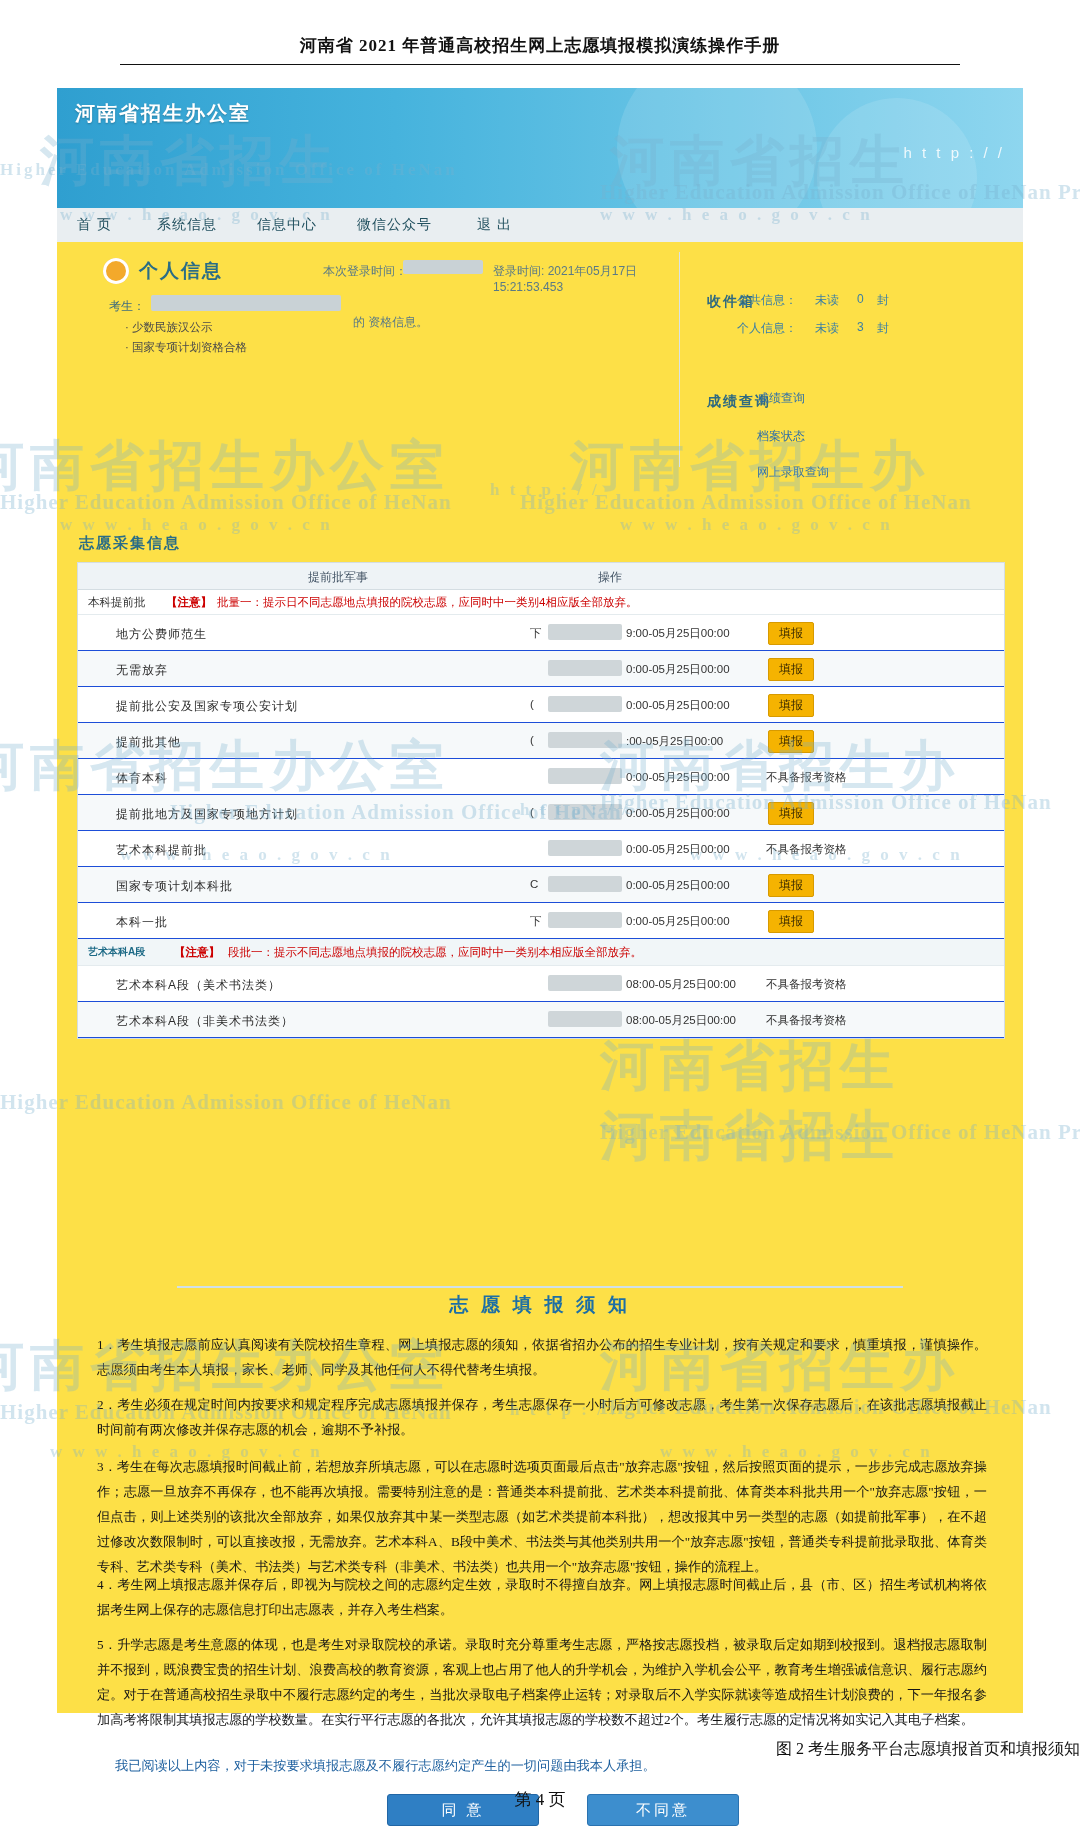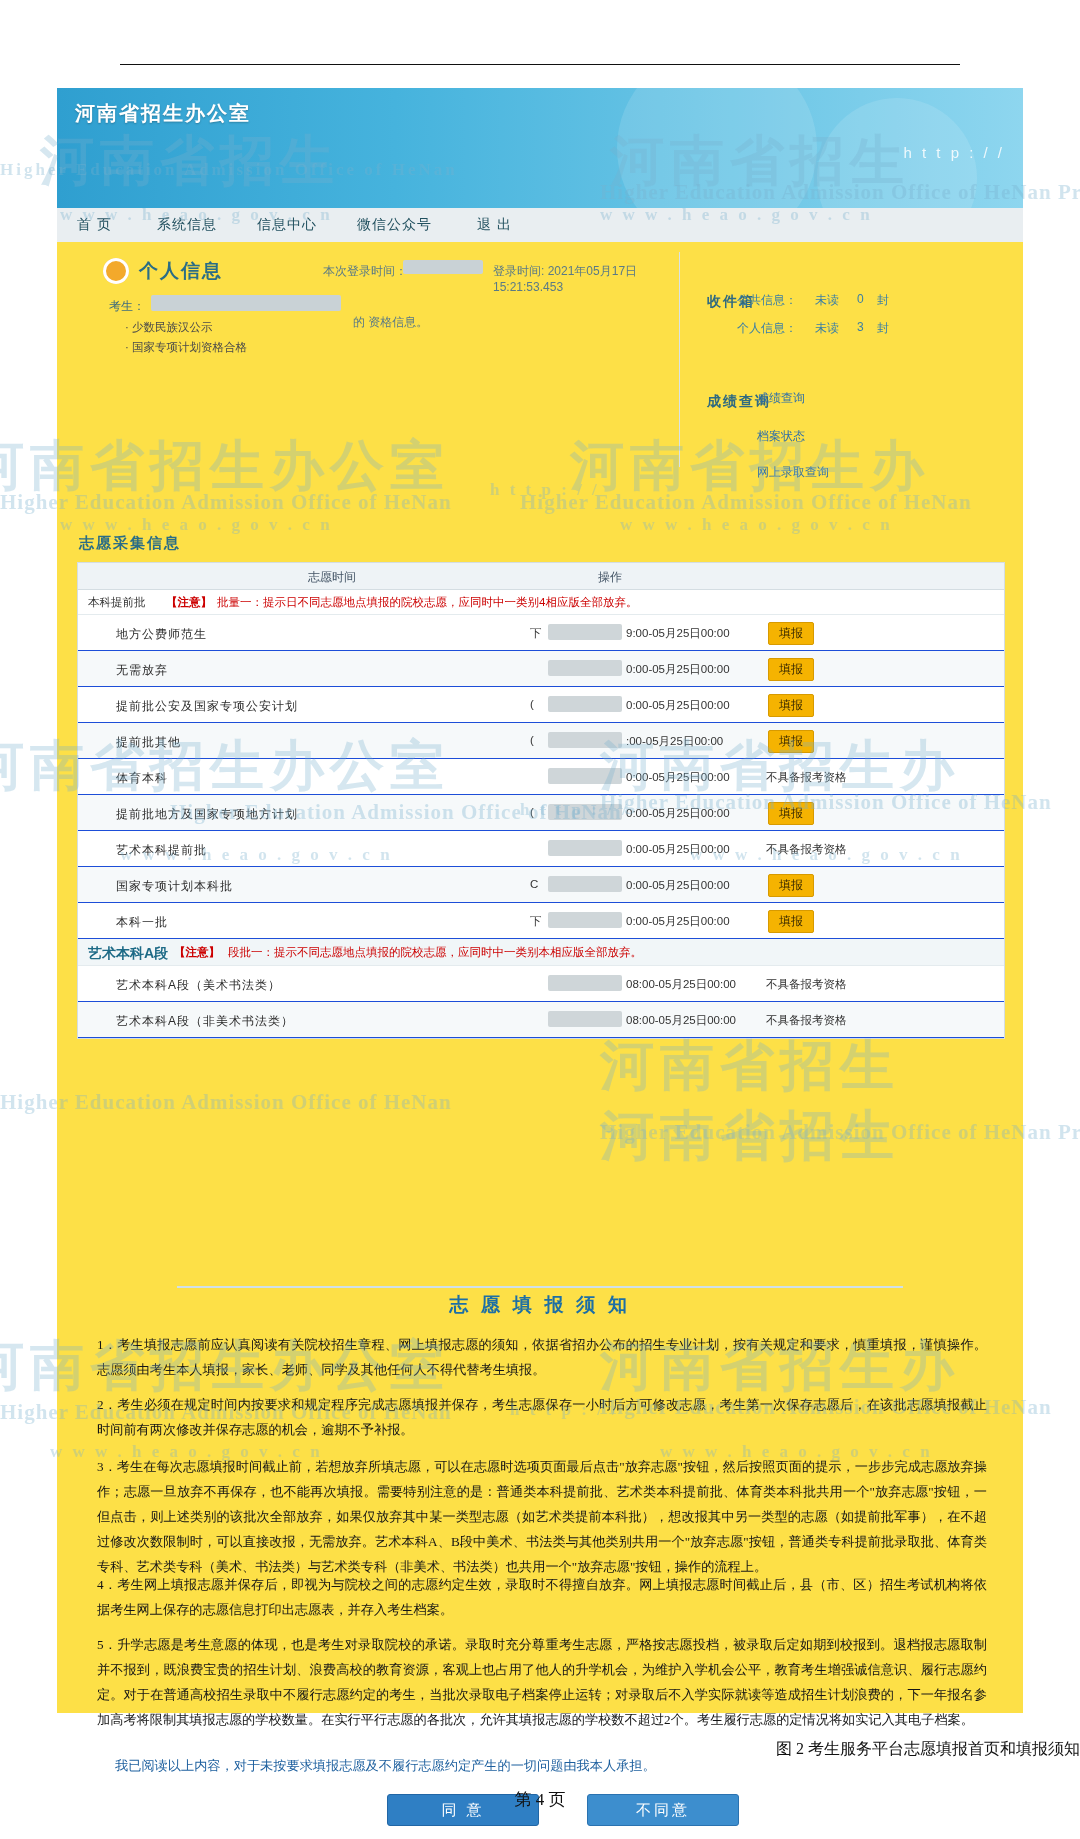--- a/index.html
+++ b/index.html
@@ -183,6 +183,7 @@
 <div class="page">
 
   <div class="doc-header">
+    <span>河南省 2021 年普通高校招生网上志愿填报模拟演练操作手册</span>
     <div class="rule"></div>
   </div>
 

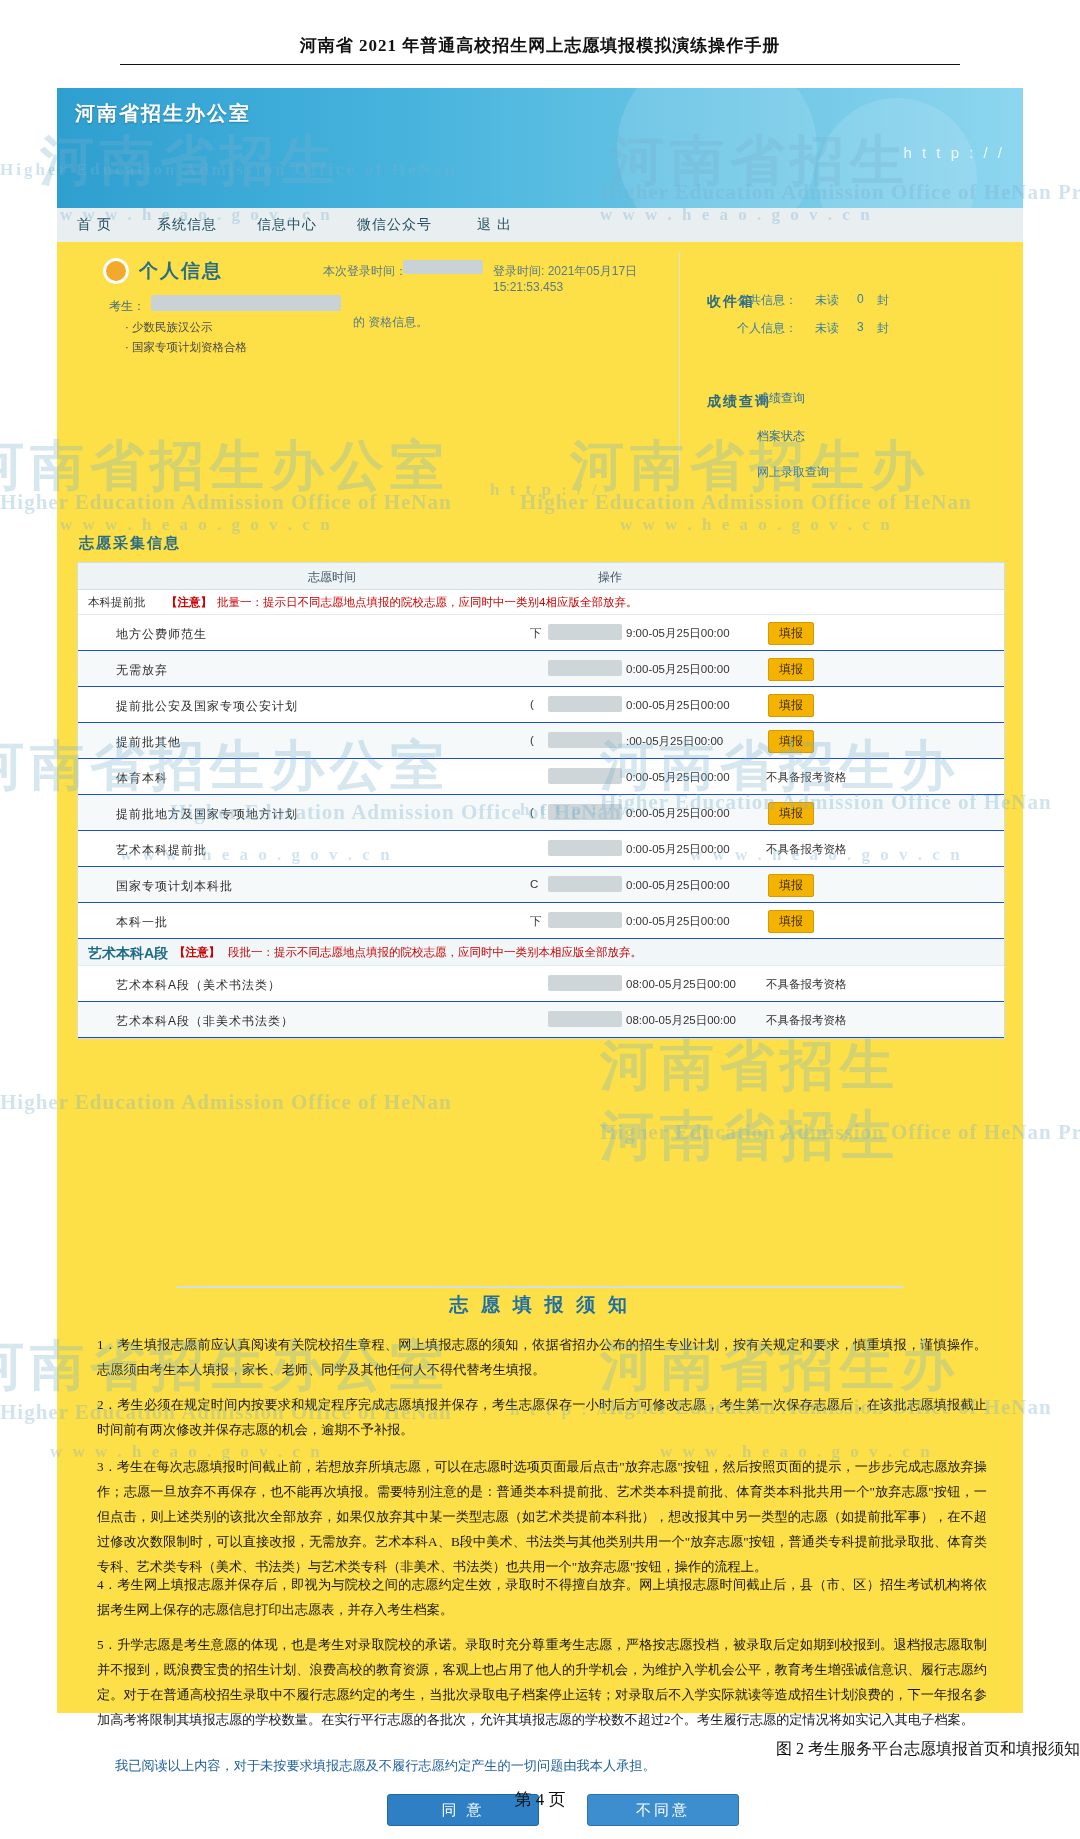--- a/index.html
+++ b/index.html
@@ -240,7 +240,7 @@
 
       <div class="tbl">
         <div class="thead">
-          <div class="c1">志愿时间</div>
+          <div class="c1">提前批军事</div>
           <div class="c2">操作</div>
         </div>
 

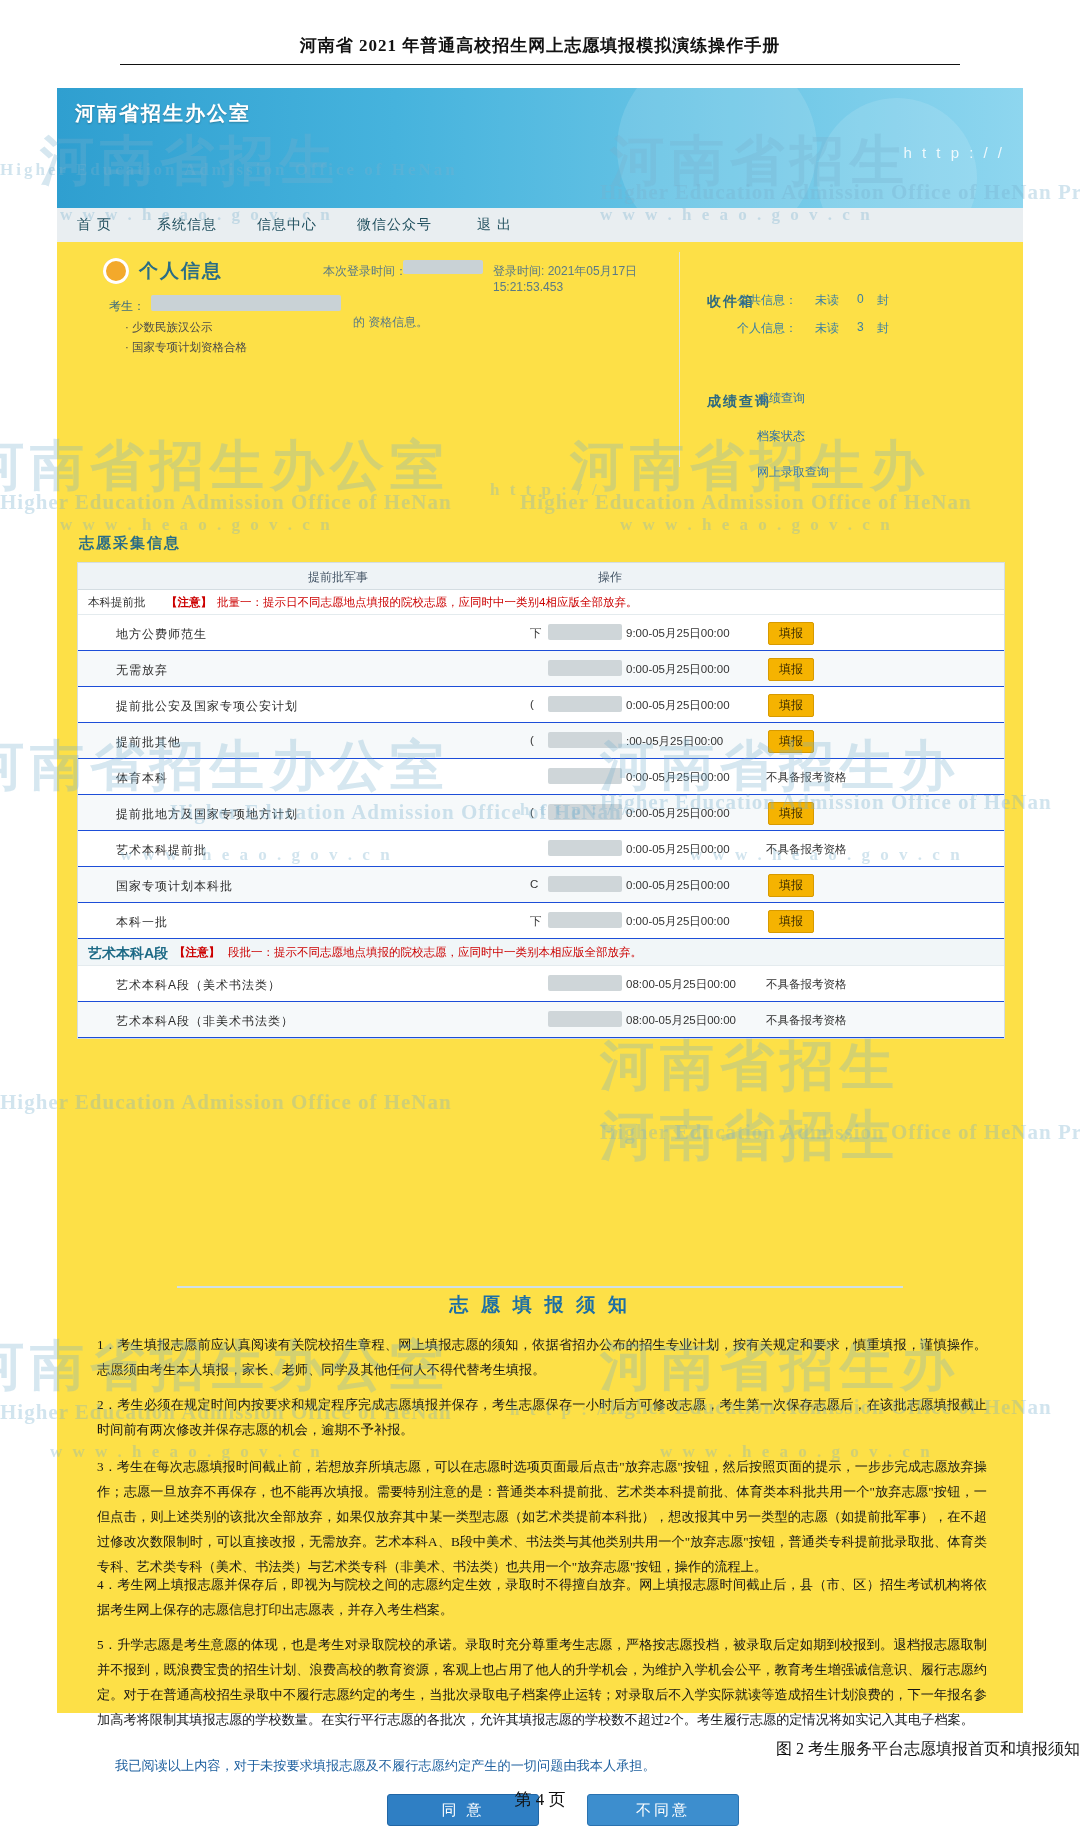--- a/index.html
+++ b/index.html
@@ -149,7 +149,7 @@
   .sub-notice{
     position:relative;height:26px;background:#f1f6f8;border-bottom:1px solid #e4ebee;
   }
-  .sub-notice .g1{position:absolute;left:10px;top:6px;font-size:14px;color:#1d6a86;font-weight:700;}
+  .sub-notice .g1{position:absolute;left:10px;top:6px;font-size:10px;color:#1d6a86;font-weight:700;}
   .sub-notice .g2{position:absolute;left:96px;top:6px;font-size:11.5px;color:#c00;font-weight:700;}
   .sub-notice .g3{position:absolute;left:150px;top:6px;font-size:11.5px;color:#c00;}
 

